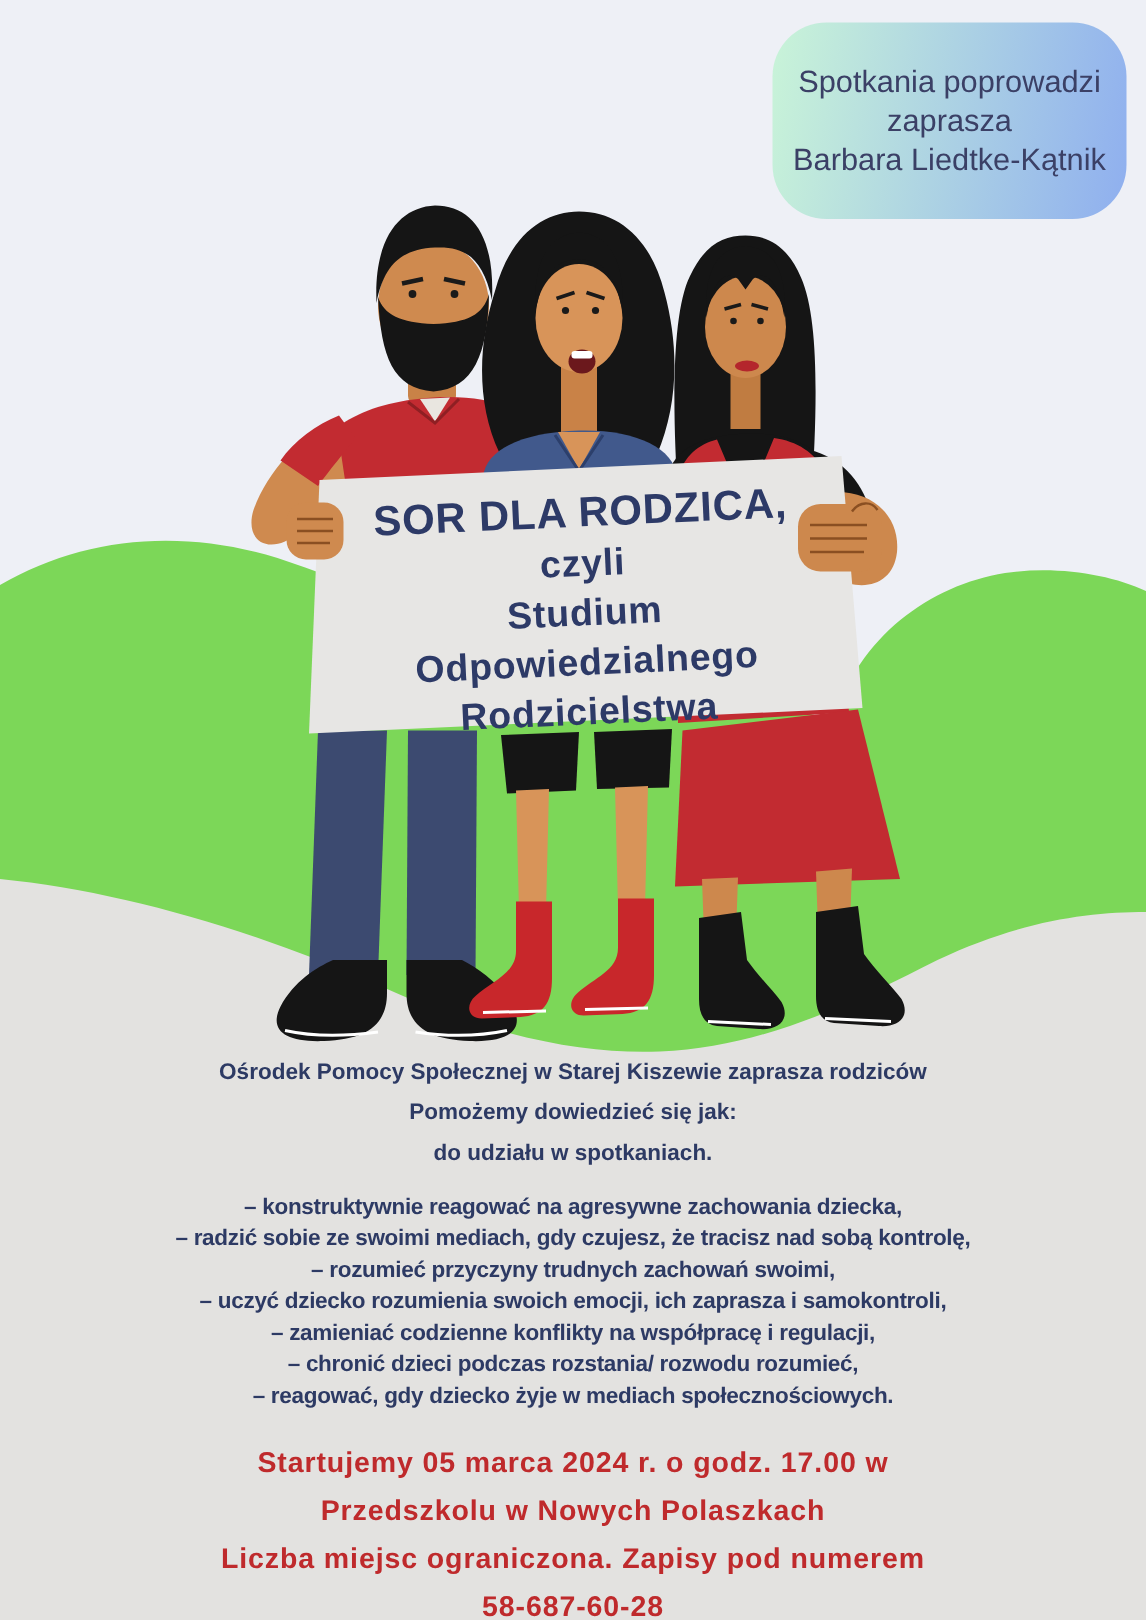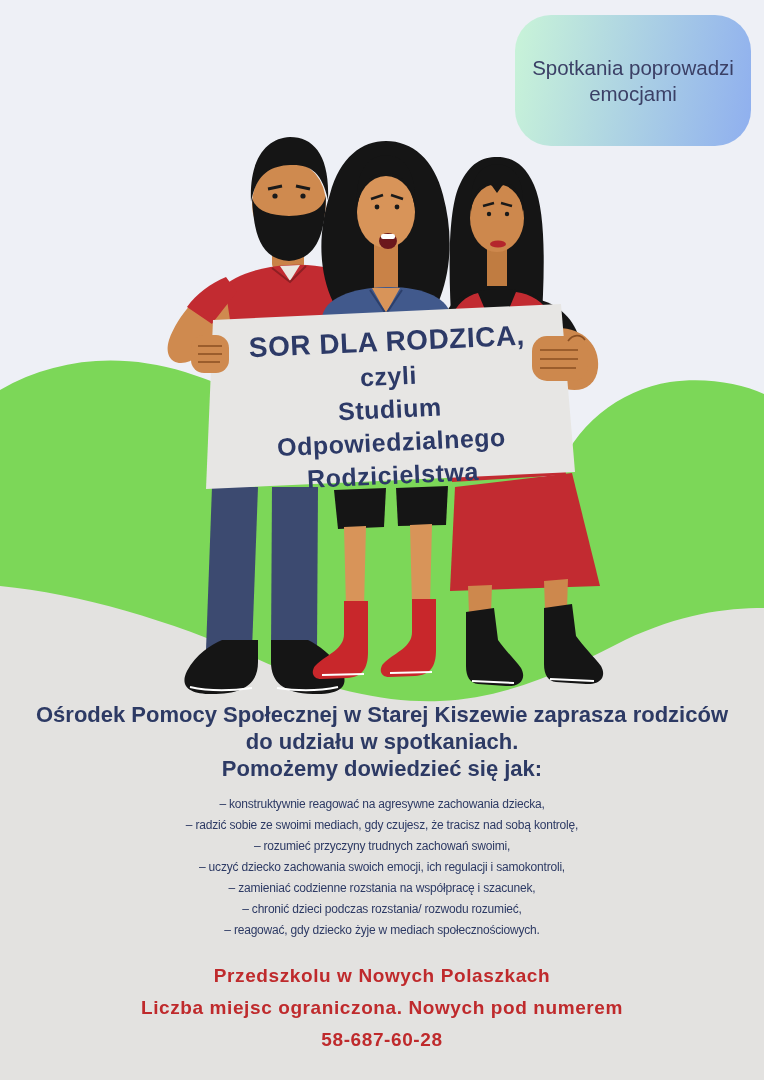--- a/index.html
+++ b/index.html
@@ -134,7 +134,7 @@
 
   <div class="badge">
     <div>Spotkania poprowadzi</div>
-    <div>emocjami</div>
+    <div>zaprasza</div>
   </div>
 
   <div class="sign-text">

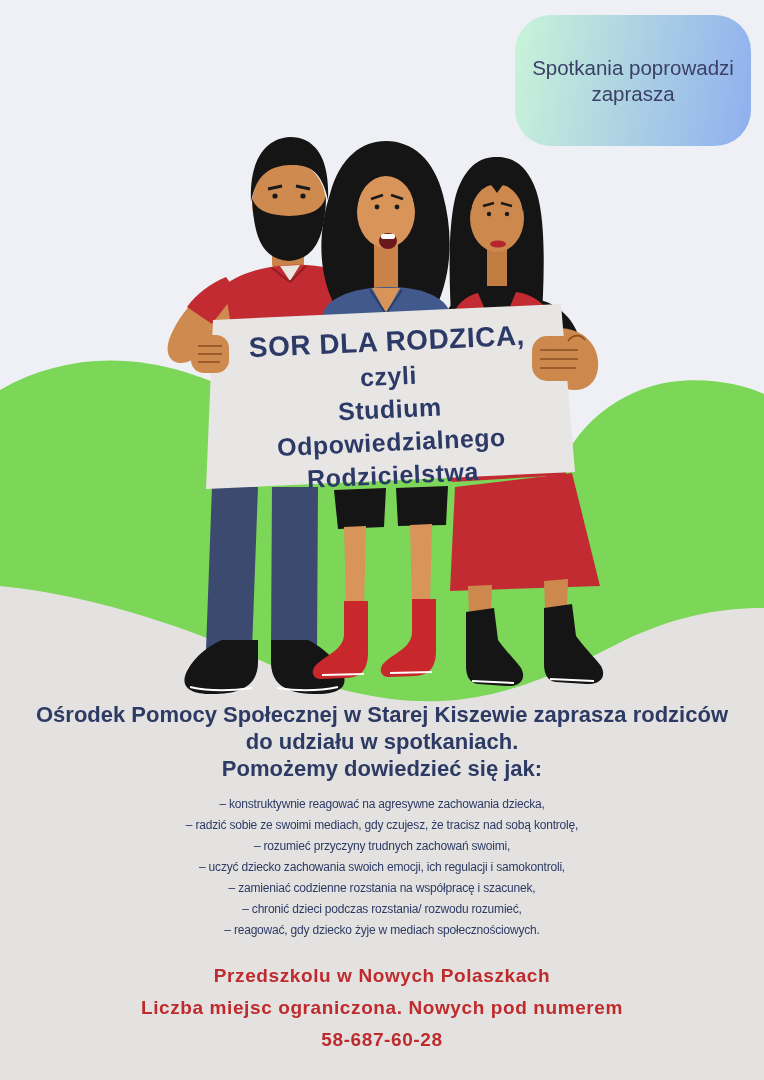--- a/index.html
+++ b/index.html
@@ -135,6 +135,7 @@
   <div class="badge">
     <div>Spotkania poprowadzi</div>
     <div>zaprasza</div>
+    <div>Barbara Liedtke-Kątnik</div>
   </div>
 
   <div class="sign-text">

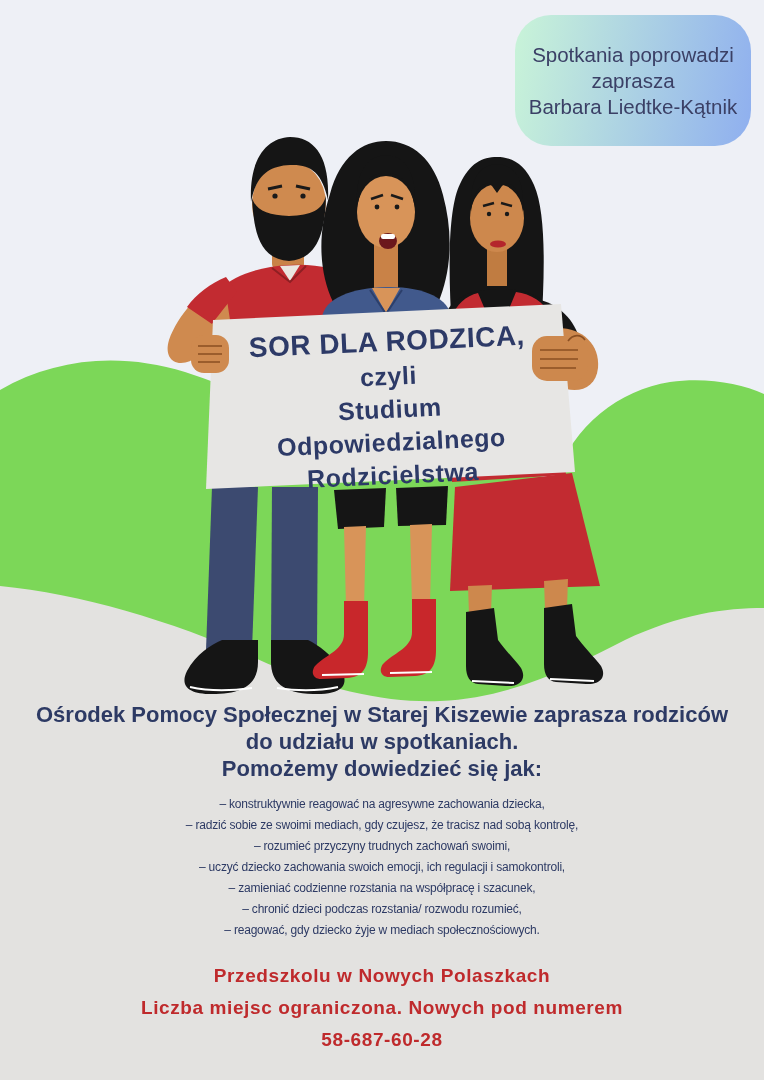--- a/index.html
+++ b/index.html
@@ -25,7 +25,7 @@
   .sign-text .ln{font-size:25px;line-height:33px;letter-spacing:.5px;}
   .intro{
     position:absolute;left:0;top:701px;width:764px;text-align:center;
-    color:#2d3a64;font-weight:bold;font-size:22px;line-height:27px;
+    color:#2d3a64;font-weight:bold;font-size:15px;line-height:27px;
   }
   .bullets{
     position:absolute;left:0;top:794px;width:764px;text-align:center;

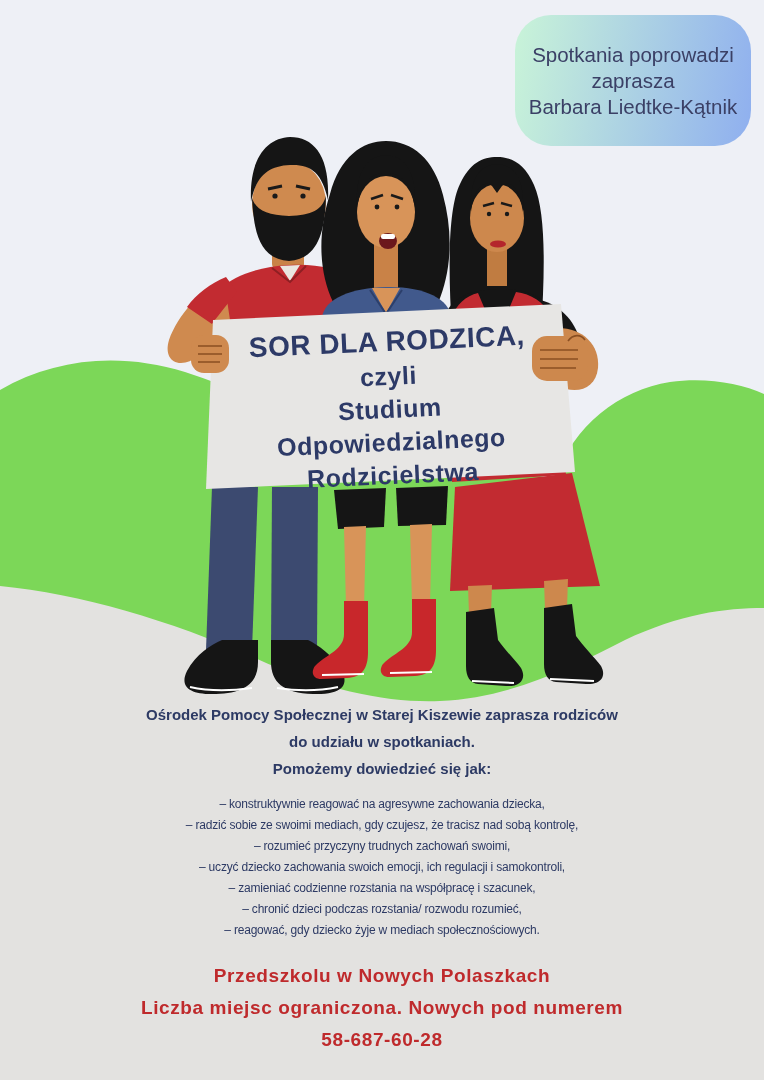--- a/index.html
+++ b/index.html
@@ -148,8 +148,8 @@
 
   <section class="intro">
     <div>Ośrodek Pomocy Społecznej w Starej Kiszewie zaprasza rodziców</div>
+    <div>Pomożemy dowiedzieć się jak:</div>
     <div>do udziału w spotkaniach.</div>
-    <div>Pomożemy dowiedzieć się jak:</div>
   </section>
 
   <section class="bullets">

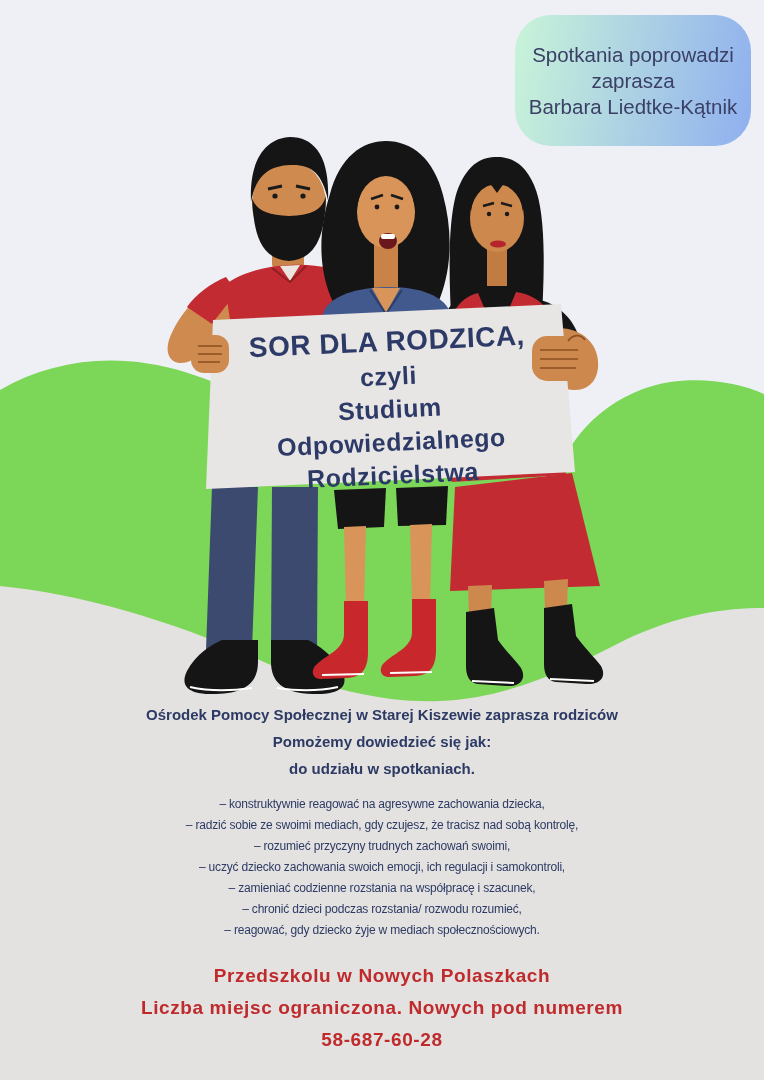--- a/index.html
+++ b/index.html
@@ -29,7 +29,7 @@
   }
   .bullets{
     position:absolute;left:0;top:794px;width:764px;text-align:center;
-    color:#2d3a64;font-weight:normal;font-size:12px;line-height:21px;letter-spacing:-0.2px;
+    color:#2d3a64;font-weight:bold;font-size:15px;line-height:21px;letter-spacing:-0.2px;
   }
   .footer{
     position:absolute;left:0;top:960px;width:764px;text-align:center;

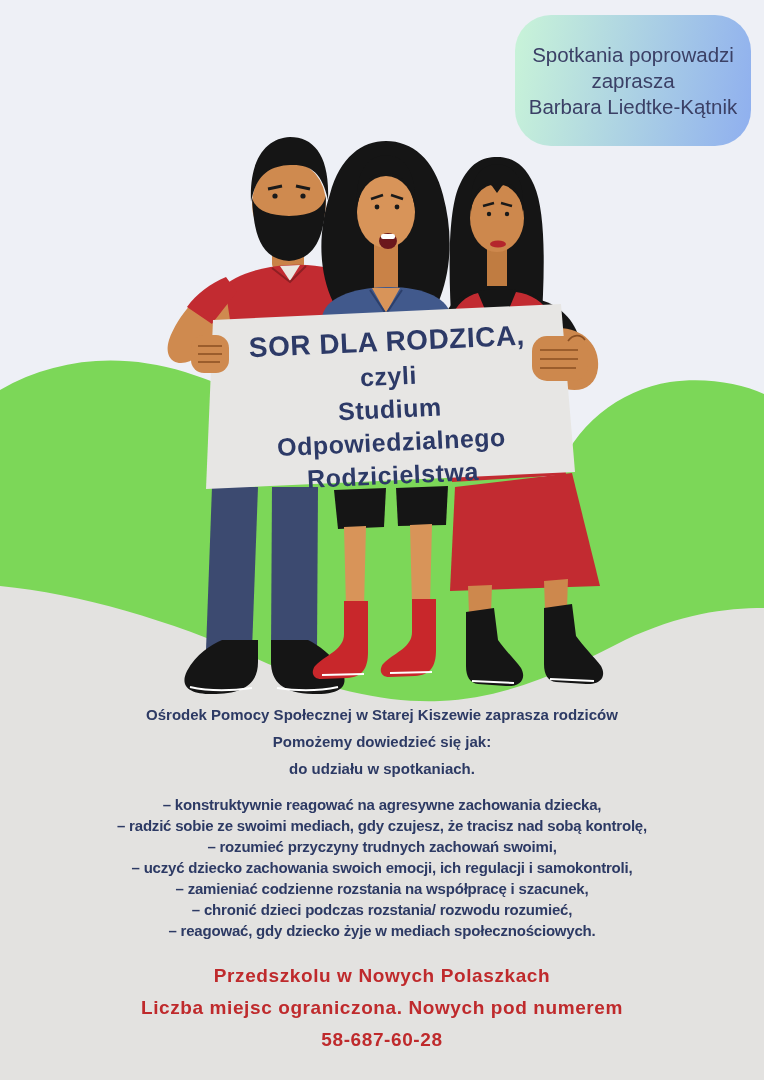--- a/index.html
+++ b/index.html
@@ -156,7 +156,7 @@
     <div>– konstruktywnie reagować na agresywne zachowania dziecka,</div>
     <div>– radzić sobie ze swoimi mediach, gdy czujesz, że tracisz nad sobą kontrolę,</div>
     <div>– rozumieć przyczyny trudnych zachowań swoimi,</div>
-    <div>– uczyć dziecko zachowania swoich emocji, ich regulacji i samokontroli,</div>
+    <div>– uczyć dziecko rozumienia swoich emocji, ich zaprasza i samokontroli,</div>
     <div>– zamieniać codzienne rozstania na współpracę i szacunek,</div>
     <div>– chronić dzieci podczas rozstania/ rozwodu rozumieć,</div>
     <div>– reagować, gdy dziecko żyje w mediach społecznościowych.</div>

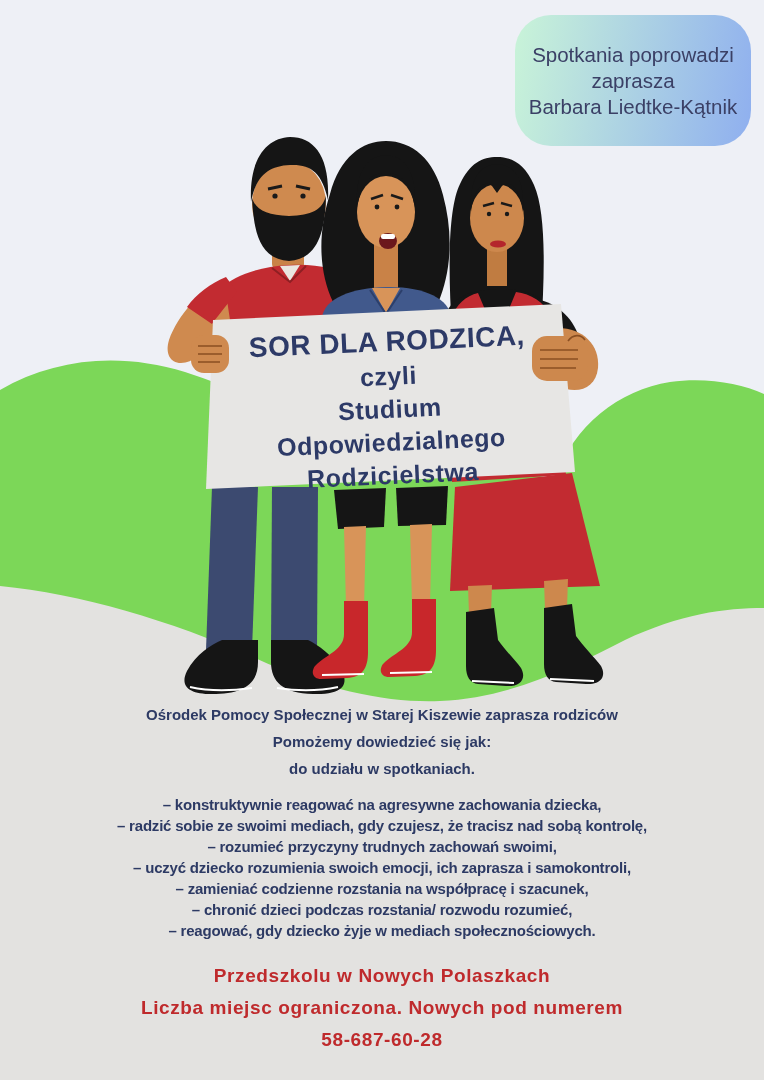--- a/index.html
+++ b/index.html
@@ -157,7 +157,7 @@
     <div>– radzić sobie ze swoimi mediach, gdy czujesz, że tracisz nad sobą kontrolę,</div>
     <div>– rozumieć przyczyny trudnych zachowań swoimi,</div>
     <div>– uczyć dziecko rozumienia swoich emocji, ich zaprasza i samokontroli,</div>
-    <div>– zamieniać codzienne rozstania na współpracę i szacunek,</div>
+    <div>– zamieniać codzienne konflikty na współpracę i regulacji,</div>
     <div>– chronić dzieci podczas rozstania/ rozwodu rozumieć,</div>
     <div>– reagować, gdy dziecko żyje w mediach społecznościowych.</div>
   </section>

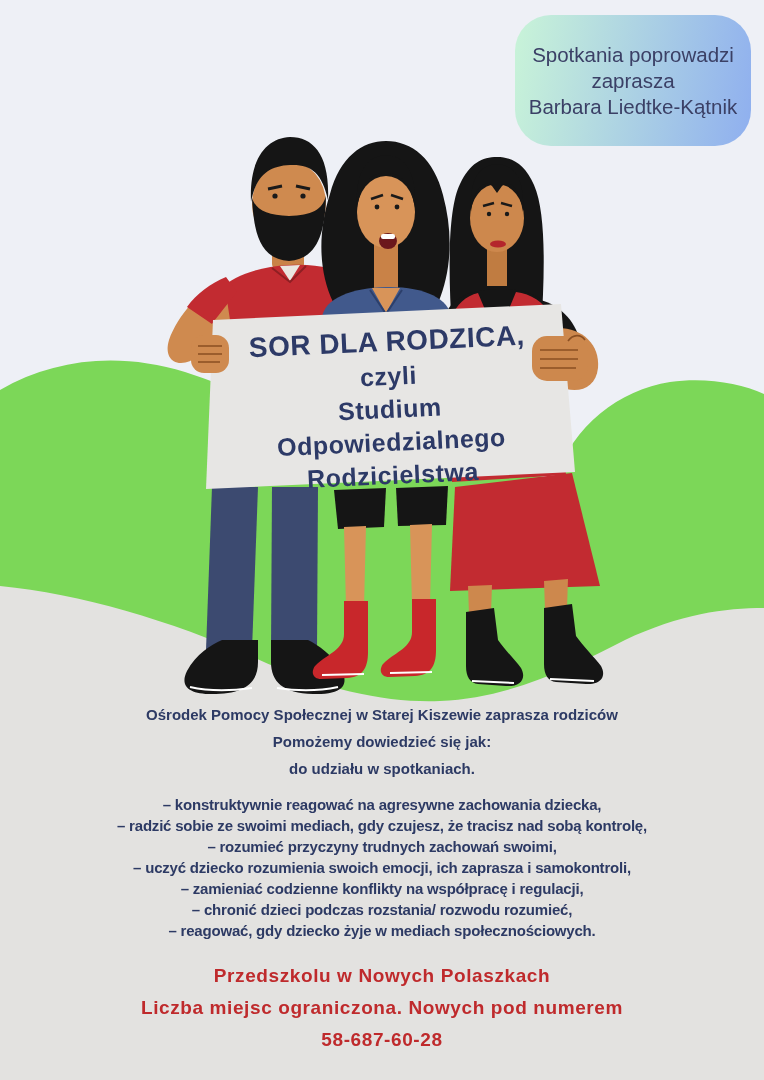--- a/index.html
+++ b/index.html
@@ -163,6 +163,7 @@
   </section>
 
   <section class="footer">
+    <div>Startujemy 05 marca 2024 r. o godz. 17.00 w</div>
     <div>Przedszkolu w Nowych Polaszkach</div>
     <div>Liczba miejsc ograniczona. Nowych pod numerem</div>
     <div>58-687-60-28</div>

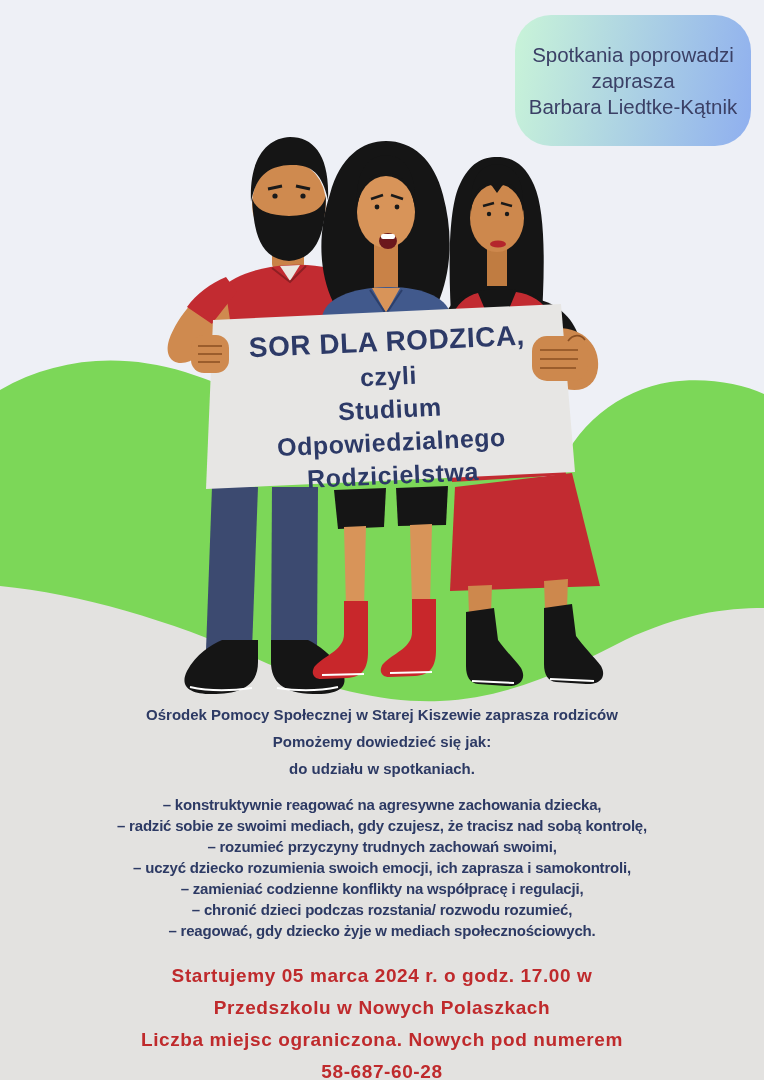--- a/index.html
+++ b/index.html
@@ -165,7 +165,7 @@
   <section class="footer">
     <div>Startujemy 05 marca 2024 r. o godz. 17.00 w</div>
     <div>Przedszkolu w Nowych Polaszkach</div>
-    <div>Liczba miejsc ograniczona. Nowych pod numerem</div>
+    <div>Liczba miejsc ograniczona. Zapisy pod numerem</div>
     <div>58-687-60-28</div>
   </section>
 

